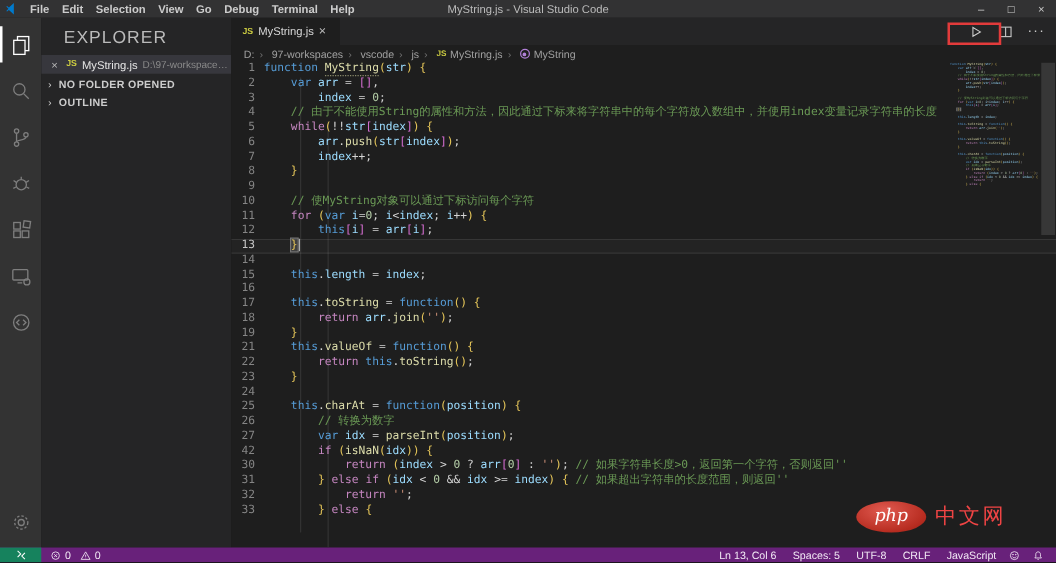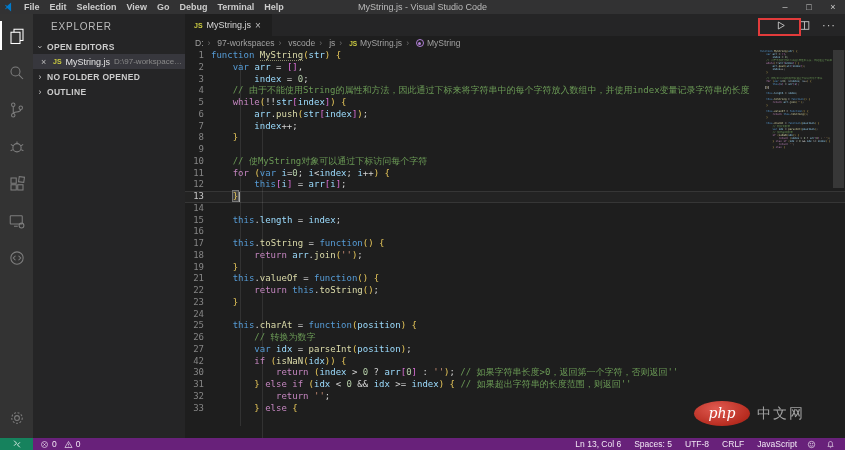--- a/index.html
+++ b/index.html
@@ -27,7 +27,7 @@
 
   
   .sidebar { width:152px; background:#252526; flex:none; font-size:9px; overflow:hidden; }
-  .sidebar-title { padding:7px 0 7px 18px; font-size:10px; letter-spacing:.8px; color:#BBBBBB; }
+  .sidebar-title { padding:7px 0 7px 18px; font-size:14px; letter-spacing:.8px; color:#BBBBBB; }
   .section-row { height:15px; display:flex; align-items:center; font-weight:bold; font-size:8.5px; color:#CCCCCC; letter-spacing:.3px; cursor:default; }
   .chev { width:14px; text-align:center; font-weight:normal; color:#CCC; display:inline-block; }
   .chev.open { transform:rotate(90deg); }

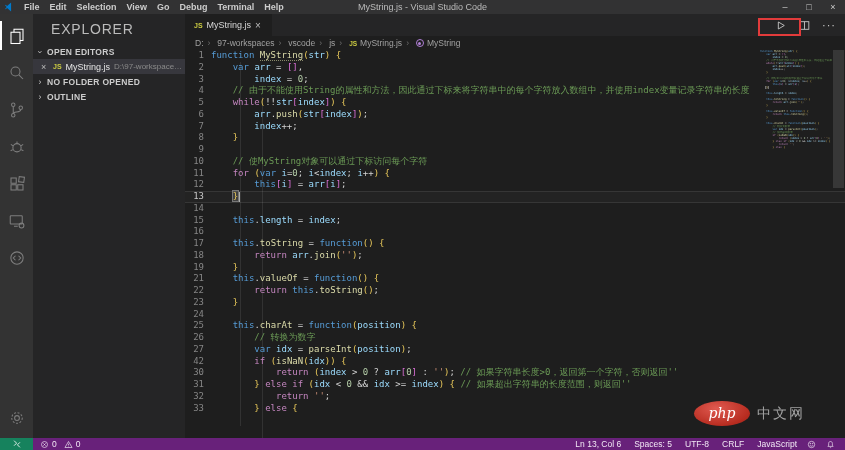--- a/index.html
+++ b/index.html
@@ -184,10 +184,6 @@
 
     <div class="sidebar">
       <div class="sidebar-title">EXPLORER</div>
-      <div class="section-row">
-        <span class="chev open">›</span>
-        <span>OPEN EDITORS</span>
-      </div>
       <div class="open-editor-item">
         <span class="close-x">×</span>
         <span class="js-badge">JS</span>

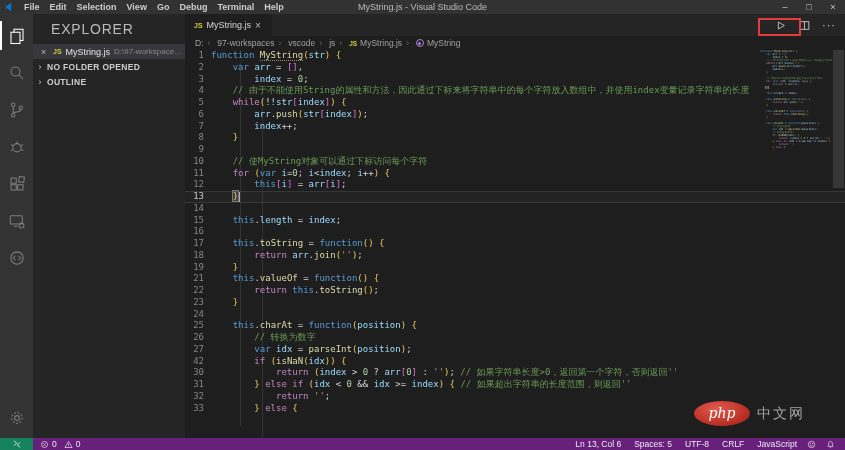--- a/index.html
+++ b/index.html
@@ -80,7 +80,7 @@
   
   .watermark { position:absolute; right:40px; bottom:12px; display:flex; align-items:center; gap:7px; z-index:5; }
   .php-ellipse { width:56px; height:25px; border-radius:50%; background:radial-gradient(ellipse at 40% 30%, #E05A50, #B72C20 70%, #8E1F16); display:flex; align-items:center; justify-content:center; color:#FFF; font-style:italic; font-weight:normal; font-size:14px; font-family:"DejaVu Serif", serif; }
-  .wm-text { font-size:14px; color:#a3a3a3; letter-spacing:2px; }
+  .wm-text { font-size:17px; color:#ef4444; letter-spacing:2px; }
 
   
   .statusbar { position:absolute; bottom:0; left:0; right:0; height:12px; background:#68217A; display:flex; align-items:center; font-size:8.5px; color:#F2E8F5; z-index:30; }

